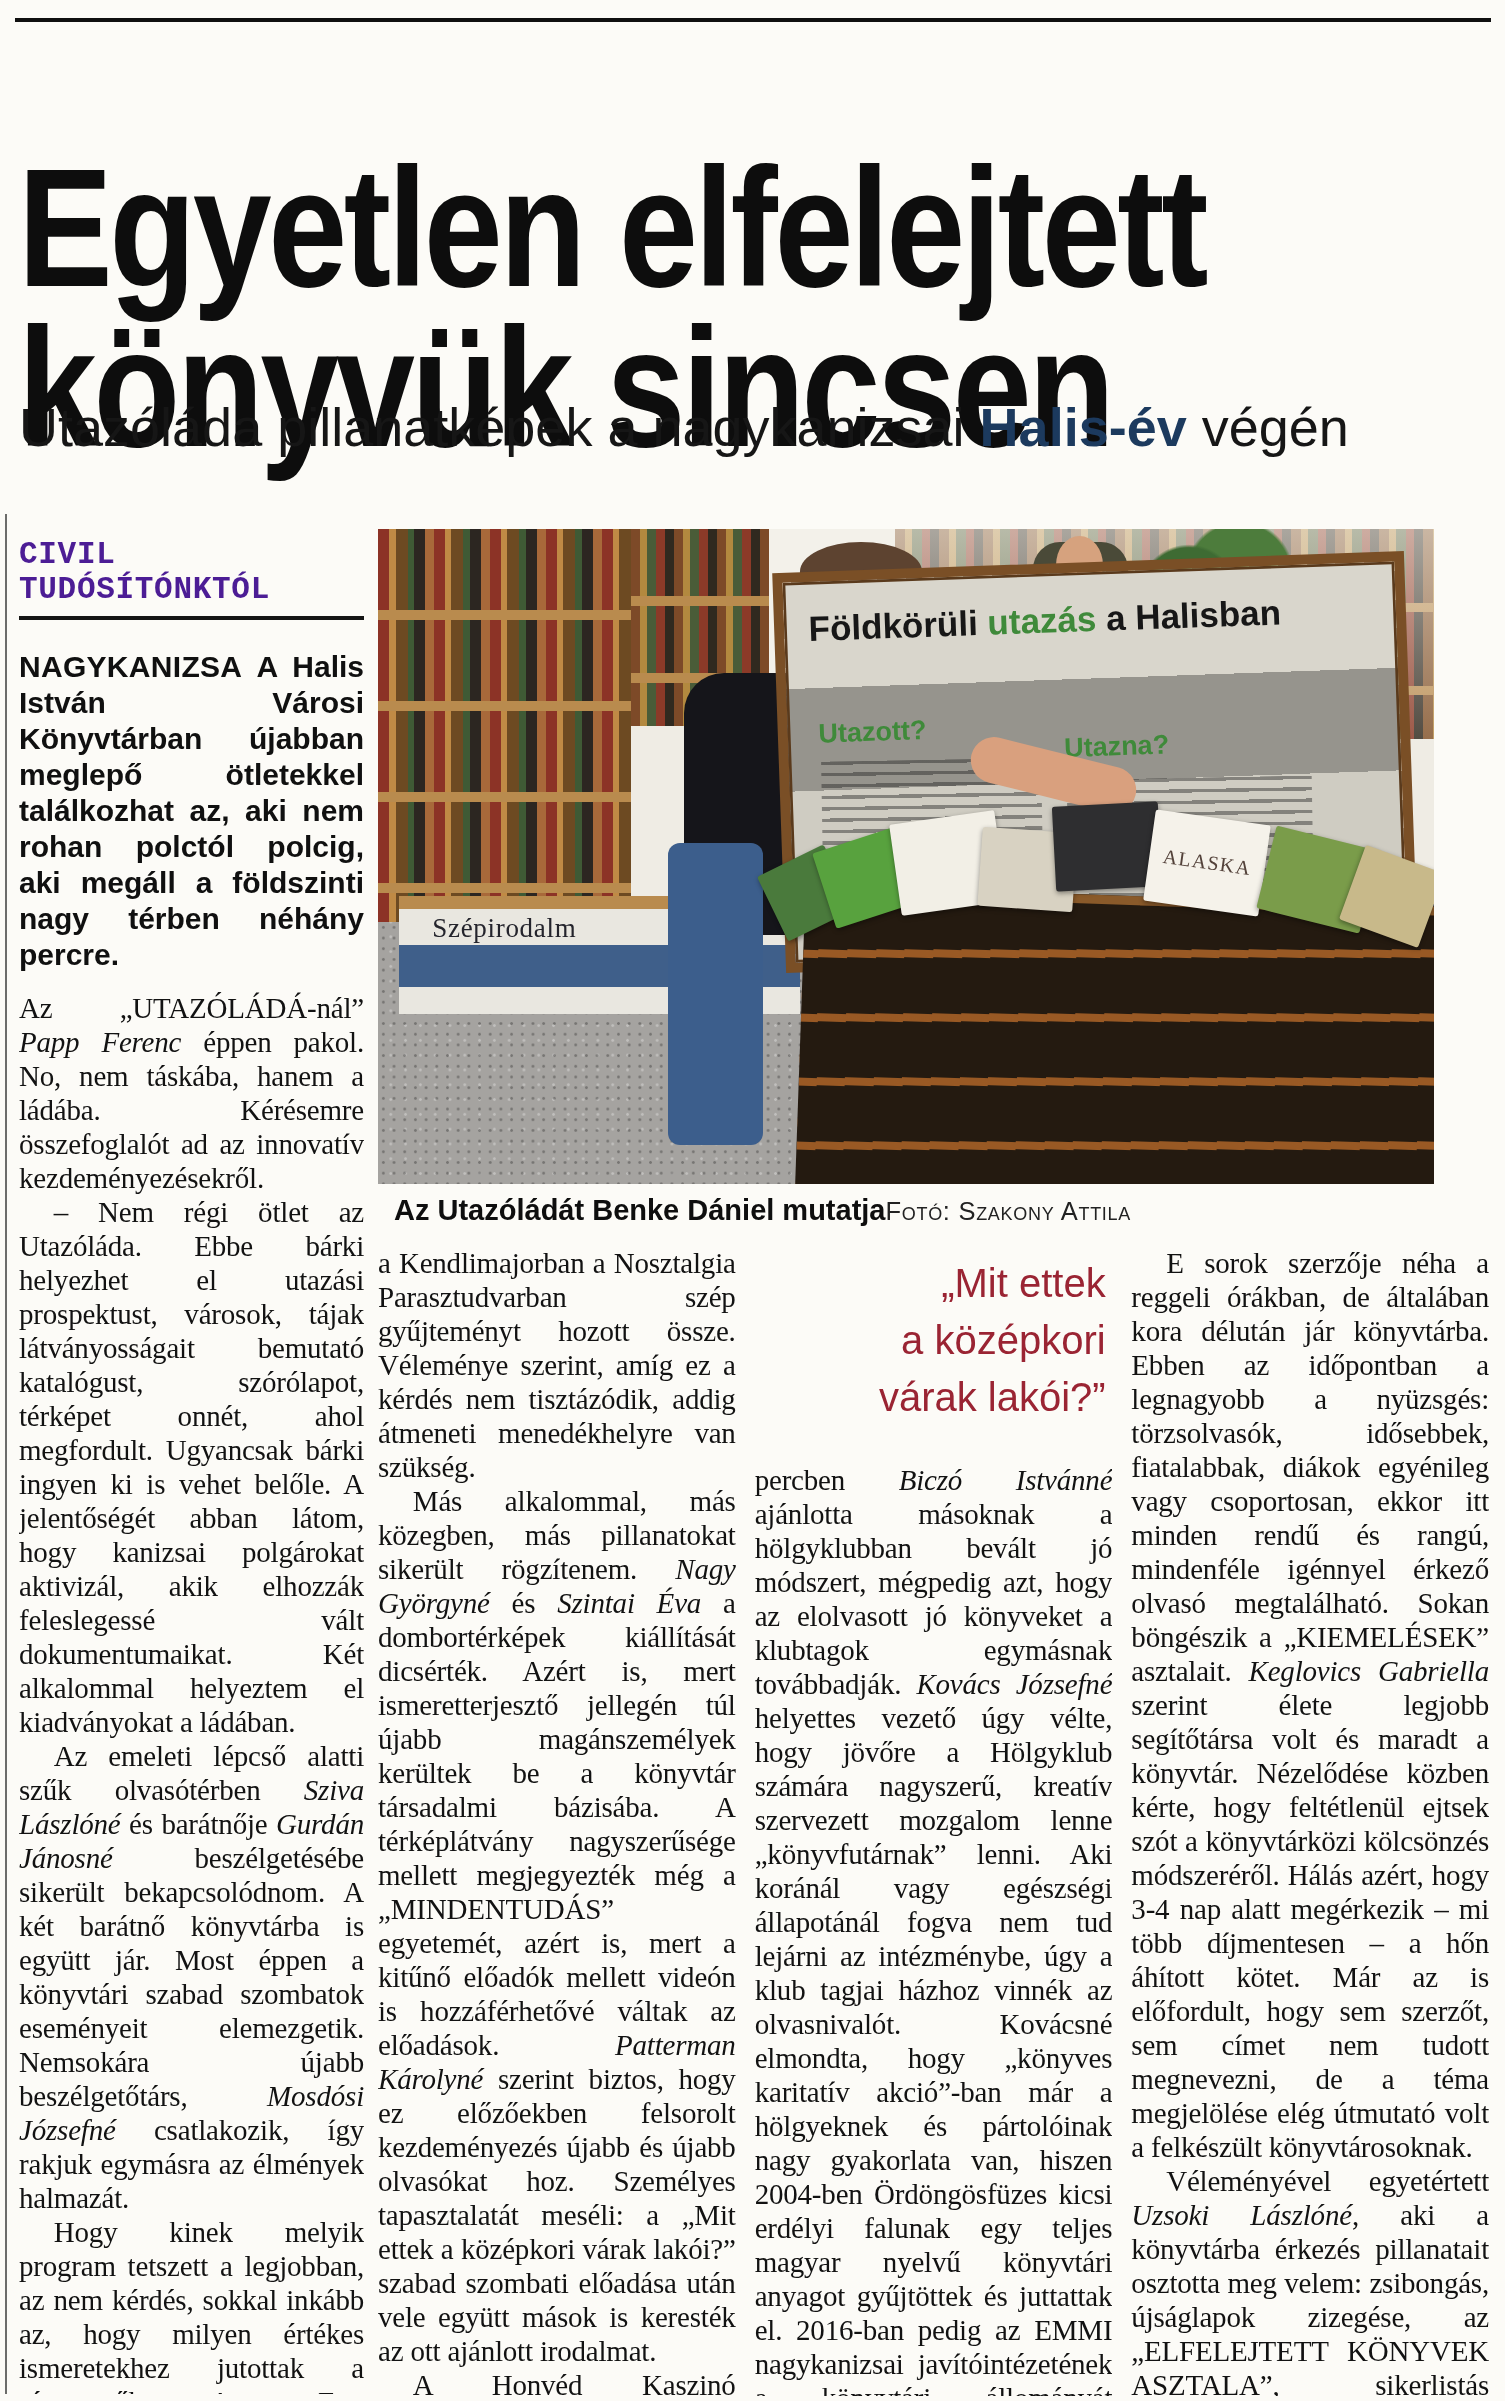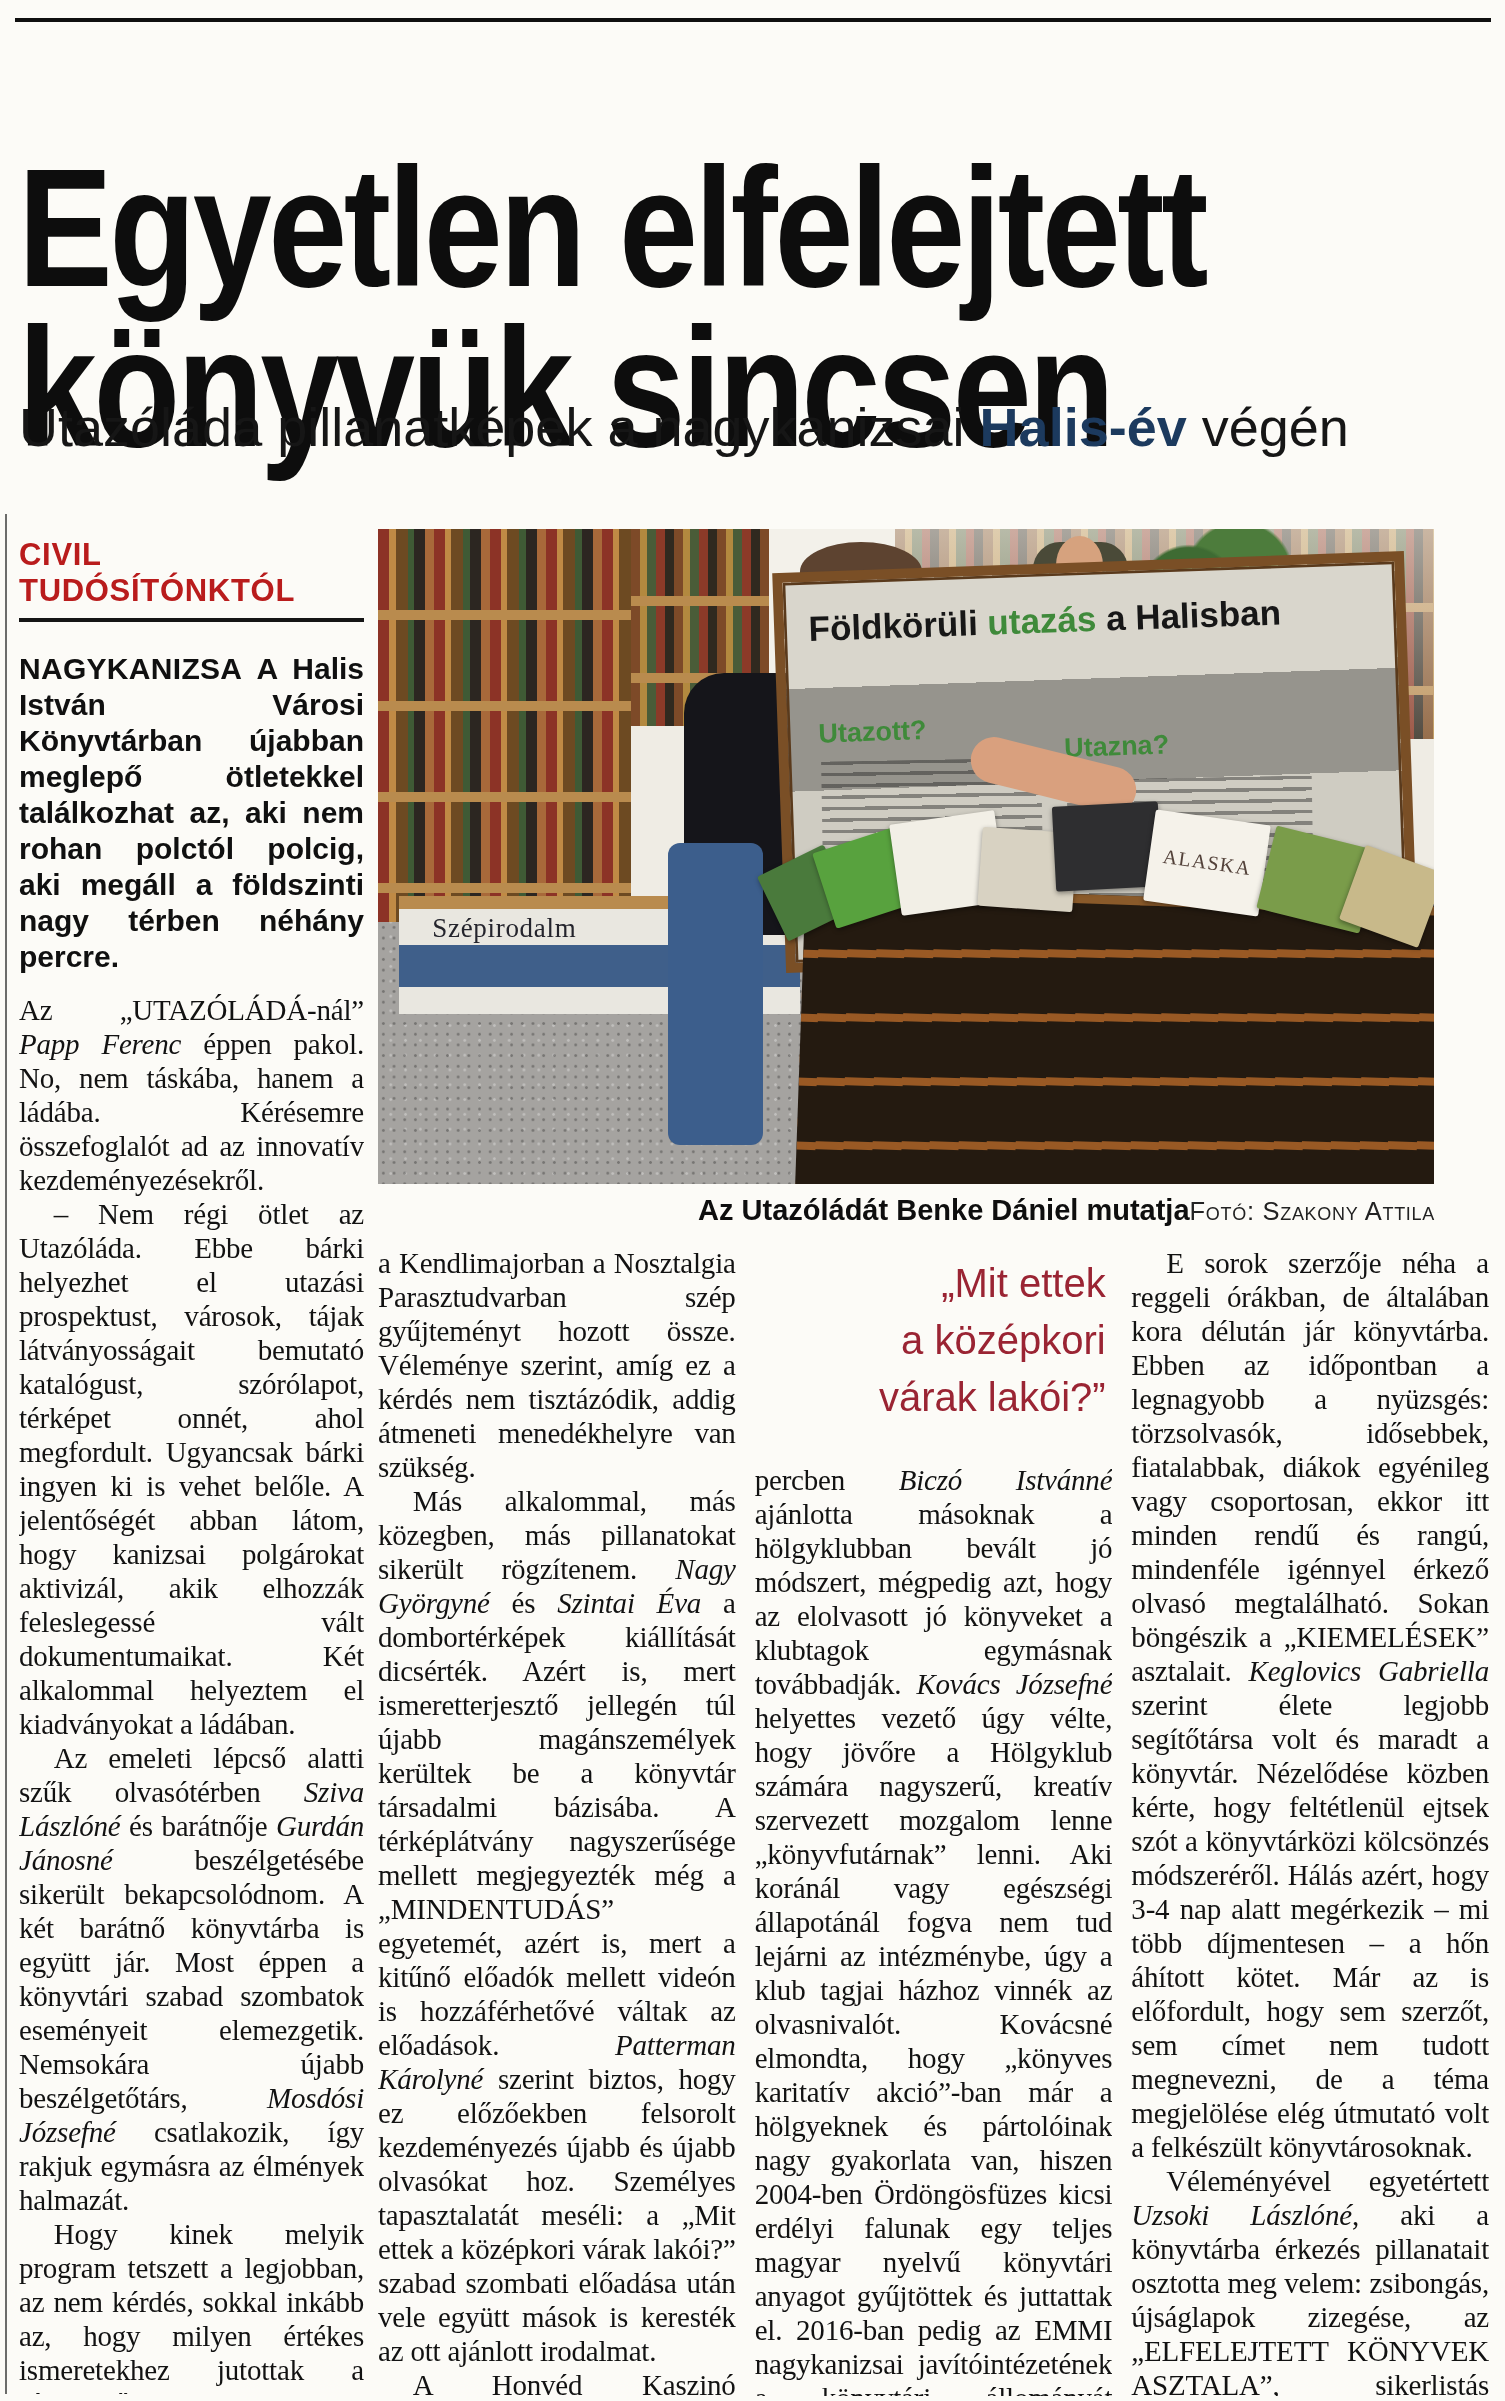--- a/index.html
+++ b/index.html
@@ -29,8 +29,8 @@
   
   .leftcol{position:absolute;left:19px;top:537px;width:345px;height:1857px;overflow:hidden;}
   .kicker{
-    font-family:Liberation Sans, sans-serif;font-weight:700;font-size:31px;
-    letter-spacing:0.7px;color:#b91c1c;margin:0 0 9.4px 0;
+    font-family:Liberation Mono, monospace;font-weight:700;font-size:31px;
+    letter-spacing:0.7px;color:#4c1d95;margin:0 0 9.4px 0;
   }
   .kickrule{width:100%;height:3.4px;background:#151515;margin-bottom:29.5px;}
   .lede{

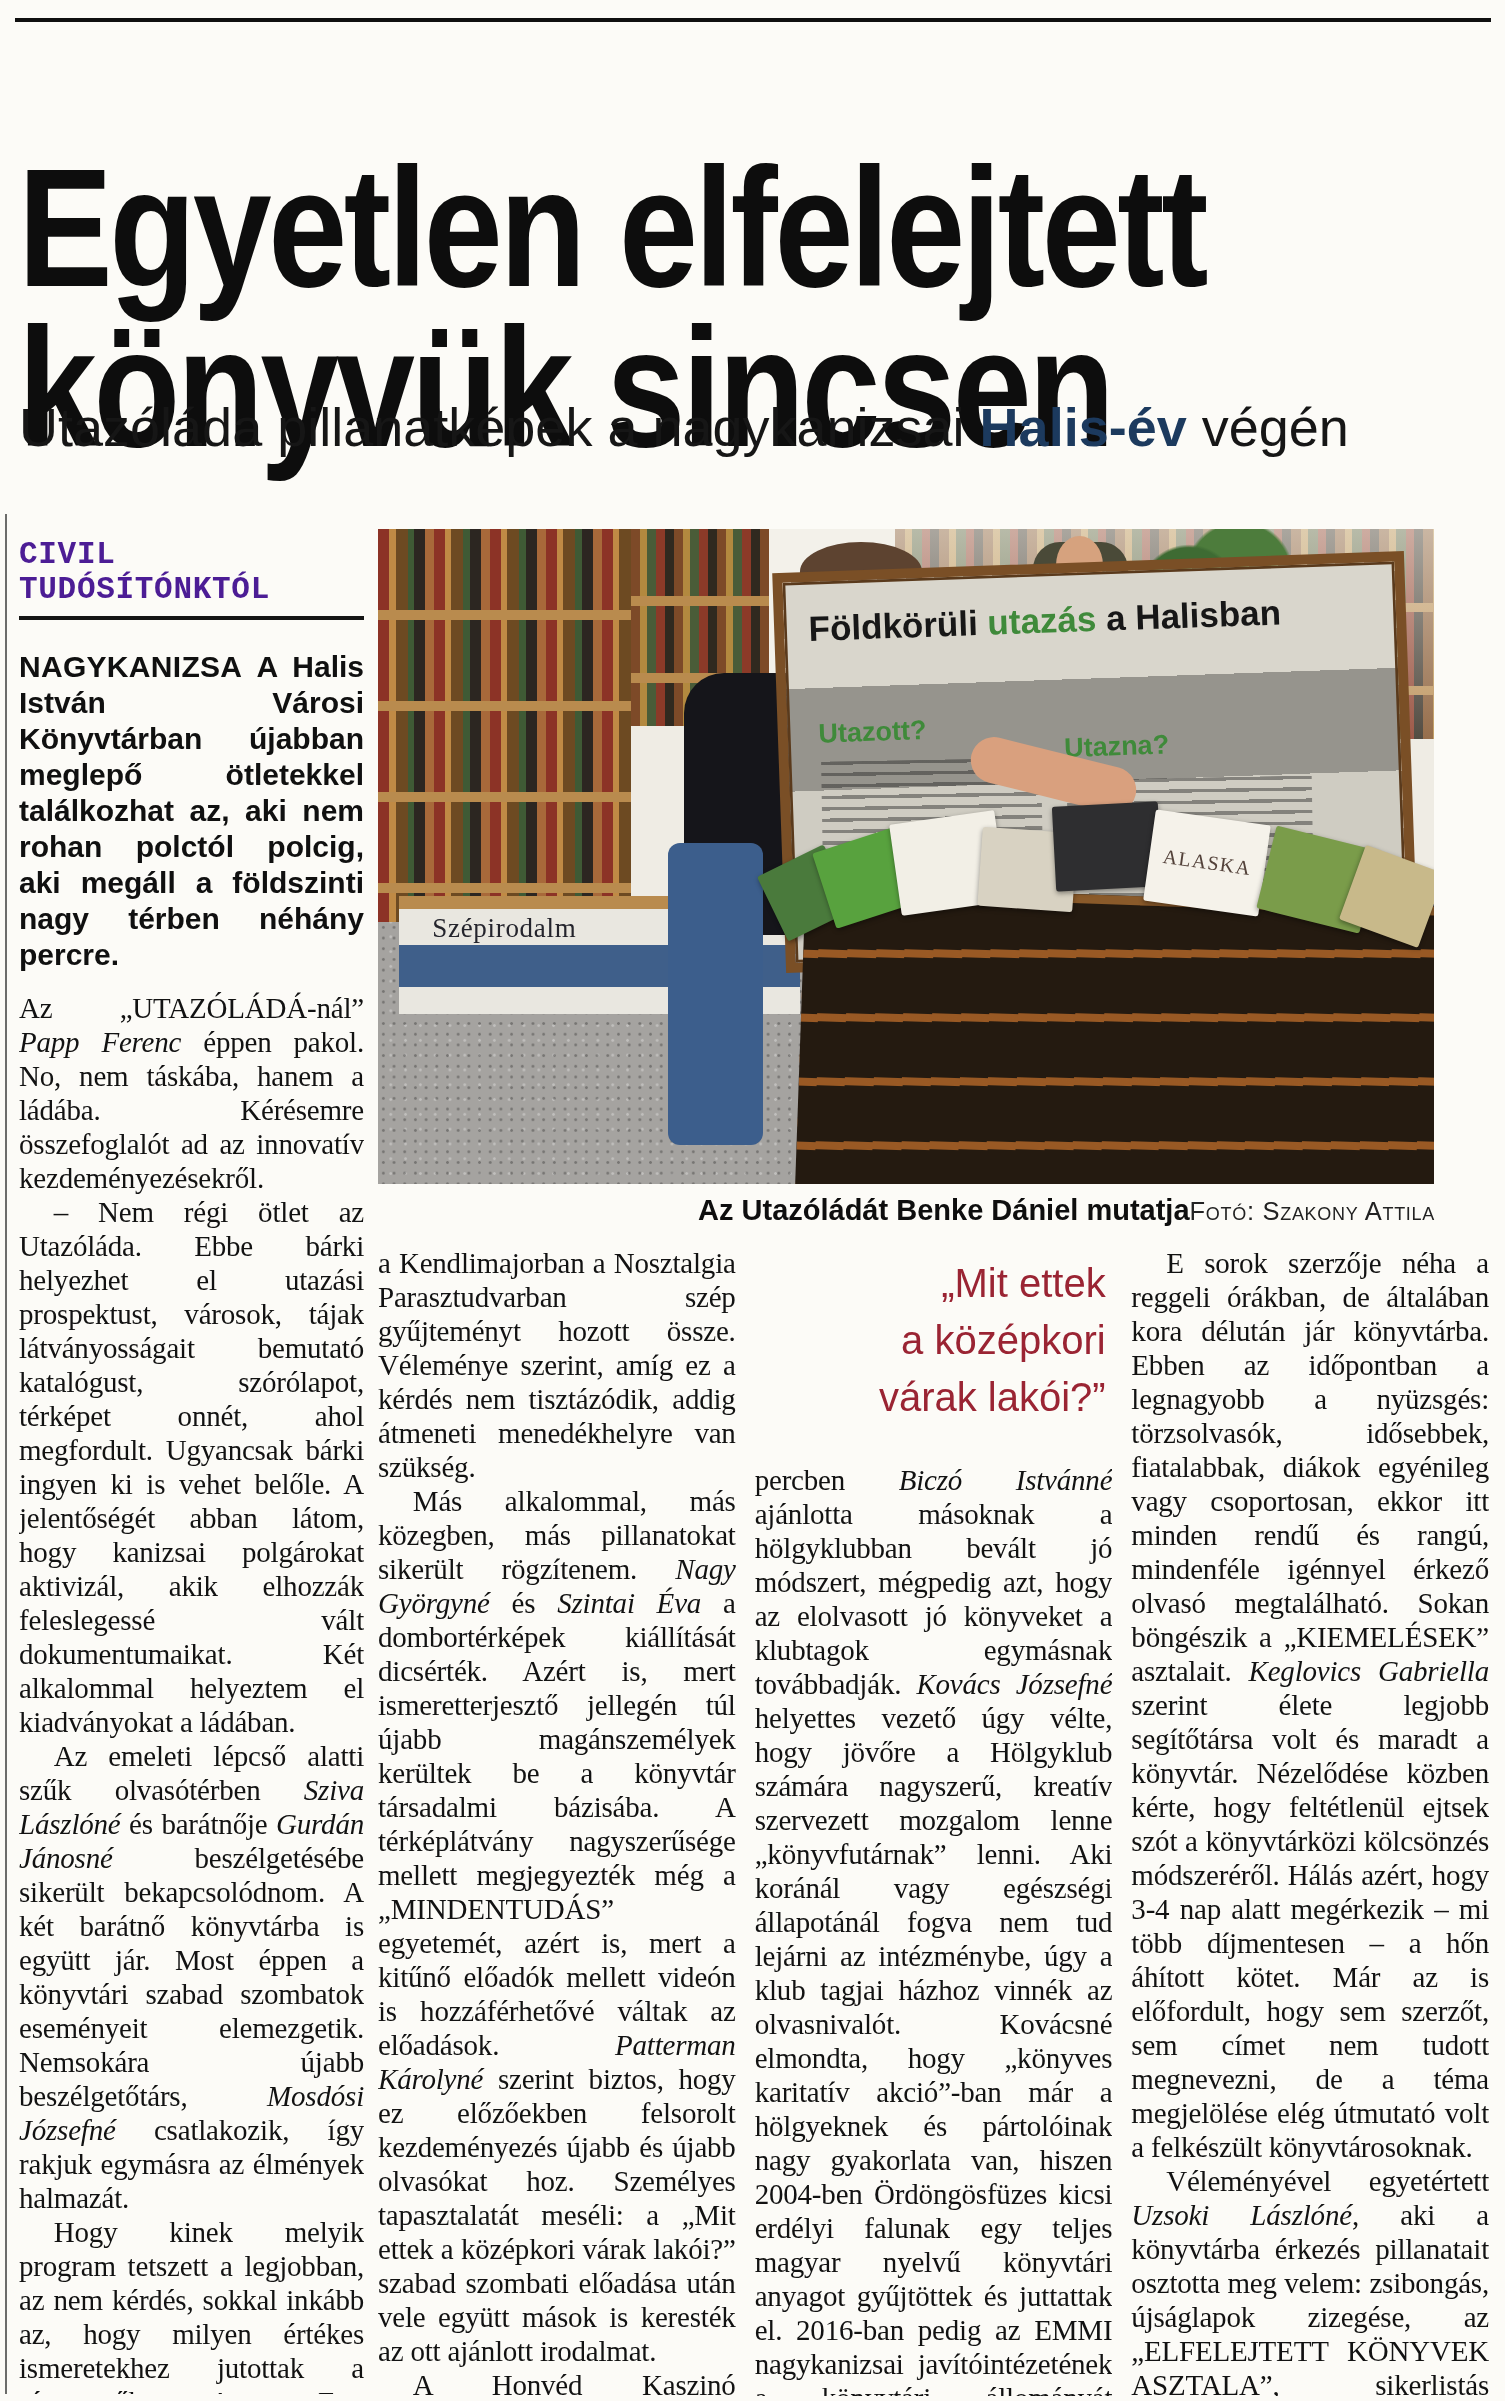--- a/index.html
+++ b/index.html
@@ -143,8 +143,8 @@
 
   
   .caption-row{
-    position:absolute;left:376px;top:1194px;width:1059px;
-    display:flex;justify-content:flex-end;align-items:baseline;
+    position:absolute;left:394px;top:1194px;width:1059px;
+    display:flex;justify-content:flex-start;align-items:baseline;
   }
   .caption{font-family:"Liberation Sans",sans-serif;font-weight:700;font-size:29px;color:#0e0e0e;}
   .credit{font-family:"Liberation Sans",sans-serif;font-variant:small-caps;font-size:25.5px;color:#222;letter-spacing:0.7px;}

